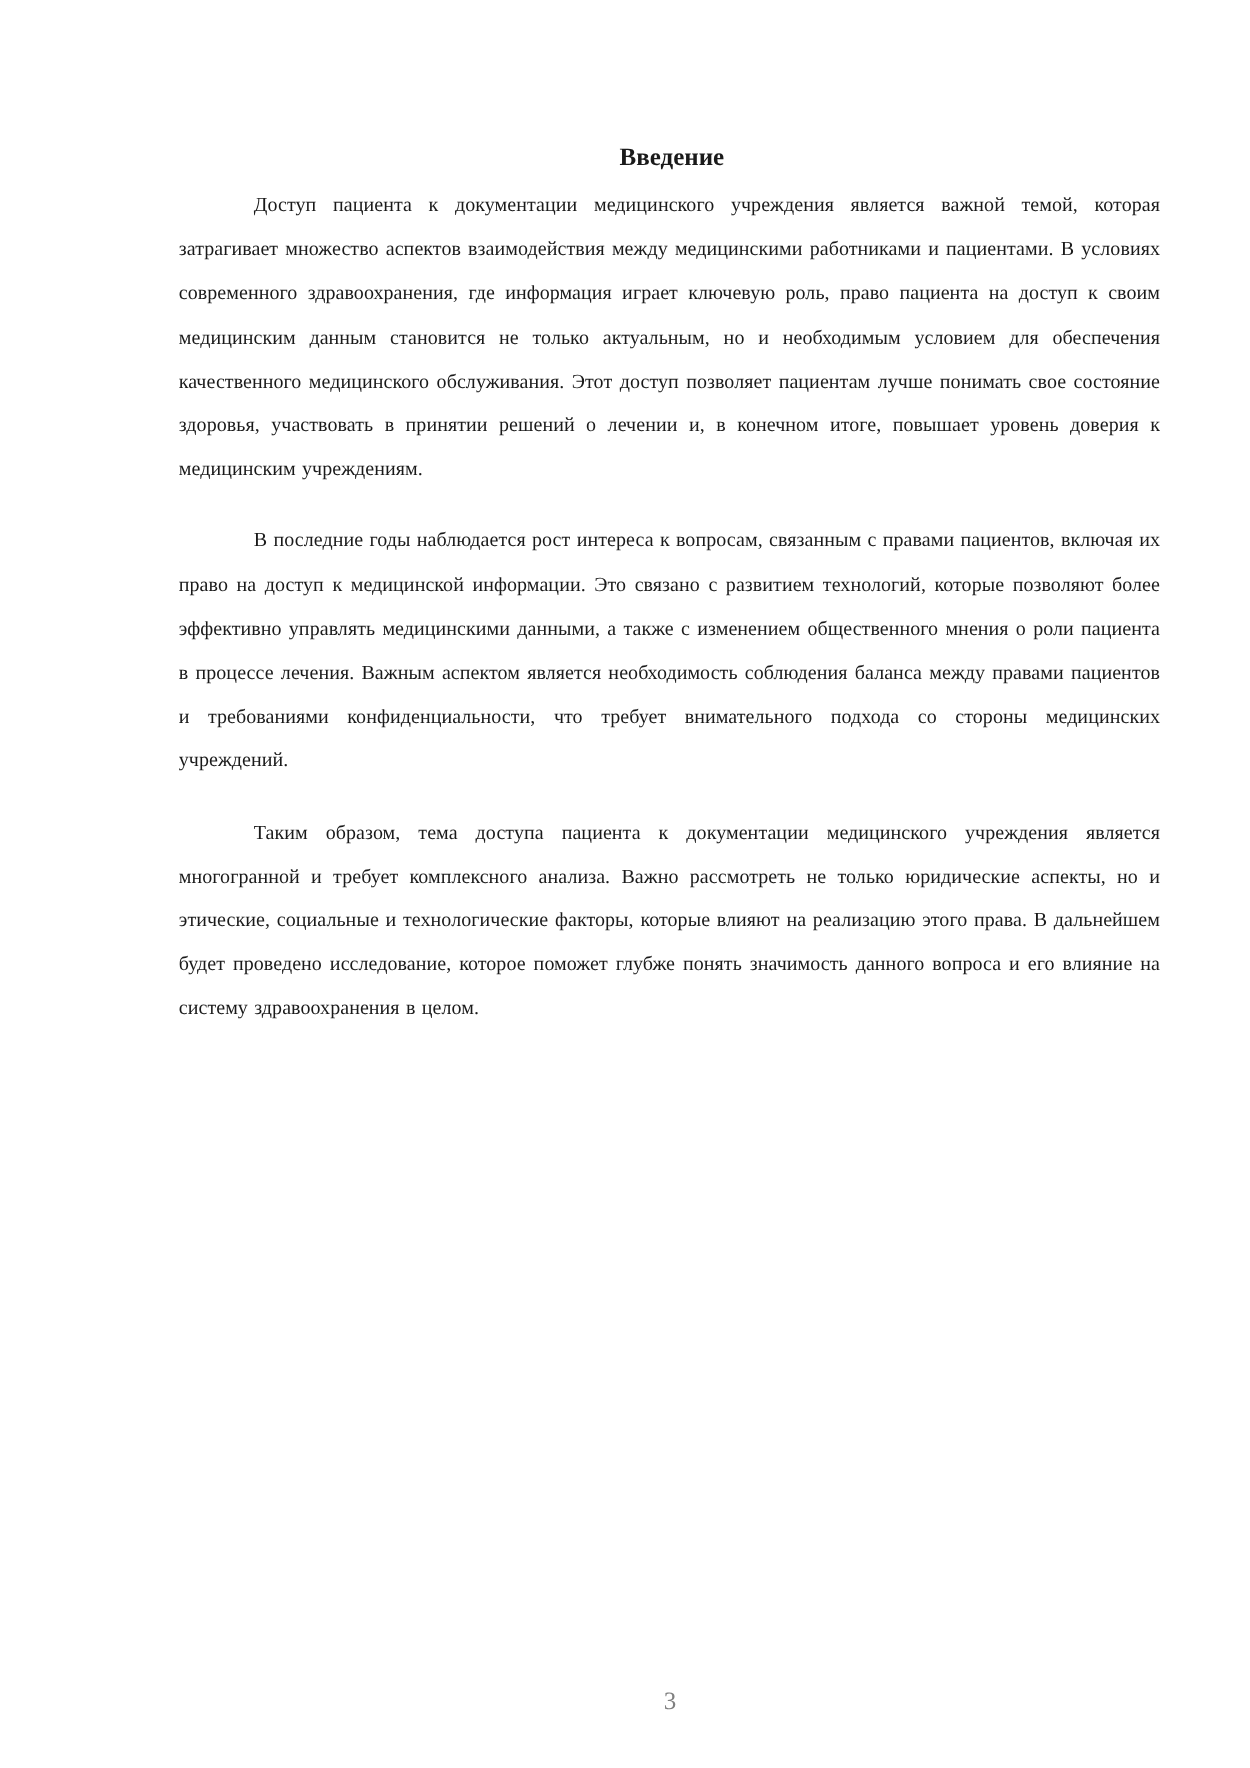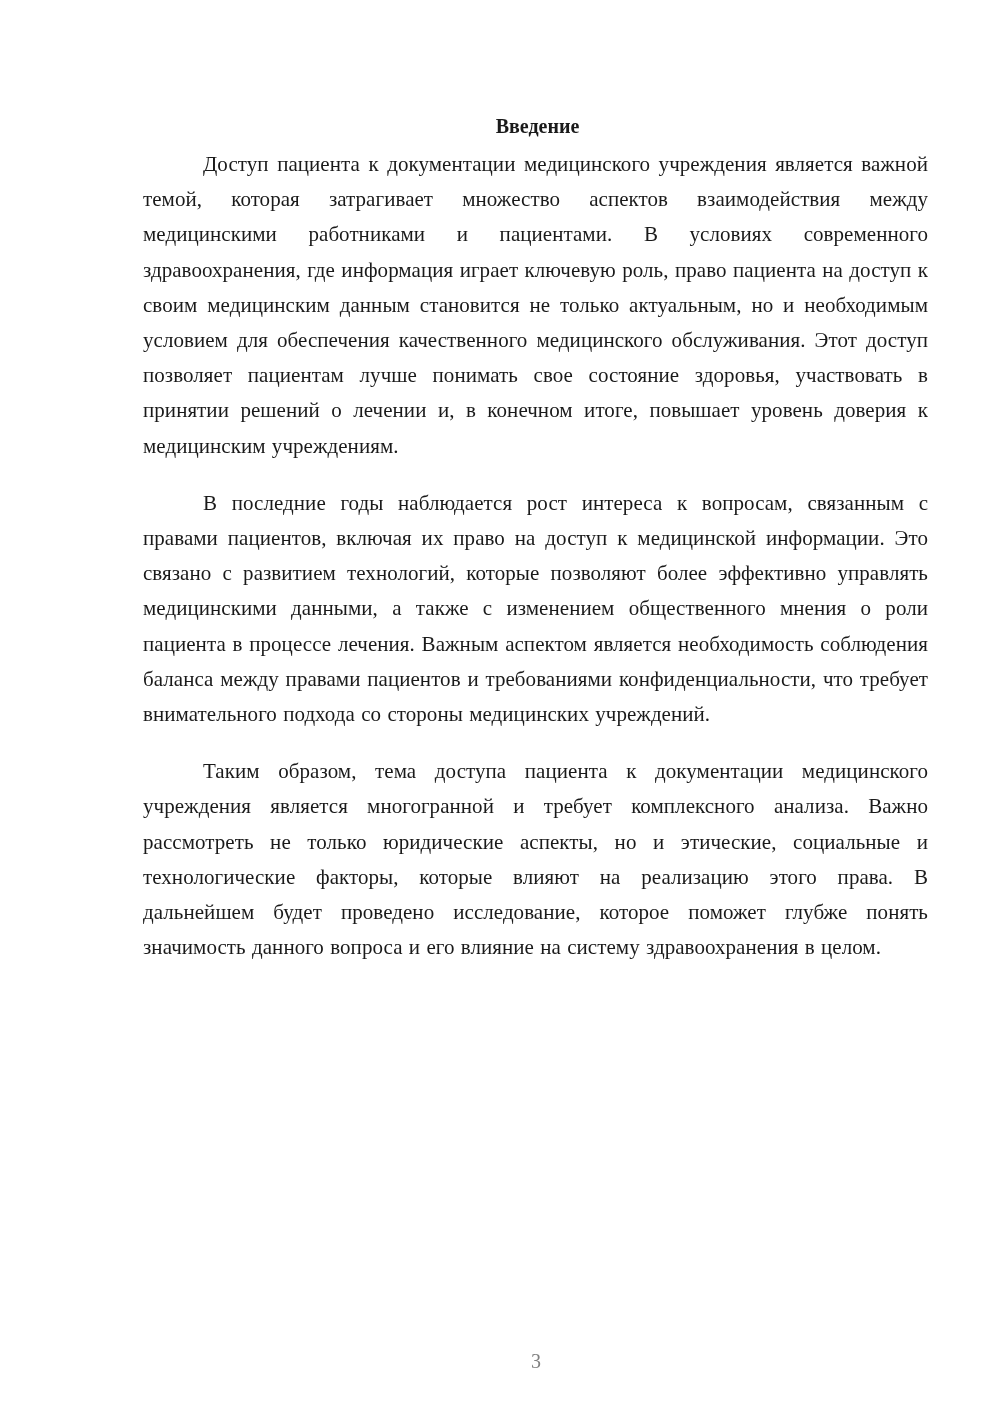--- a/index.html
+++ b/index.html
@@ -19,7 +19,7 @@
     position: relative; left: 2px;
   }
   .para {
-    font-size: 21px; line-height: 35.2px; text-align: justify;
+    font-size: 16px; line-height: 35.2px; text-align: justify;
     text-indent: 60px; margin: 0 0 22px 0;
     letter-spacing: 0.05px; word-spacing: 1px;
     hyphens: none;

